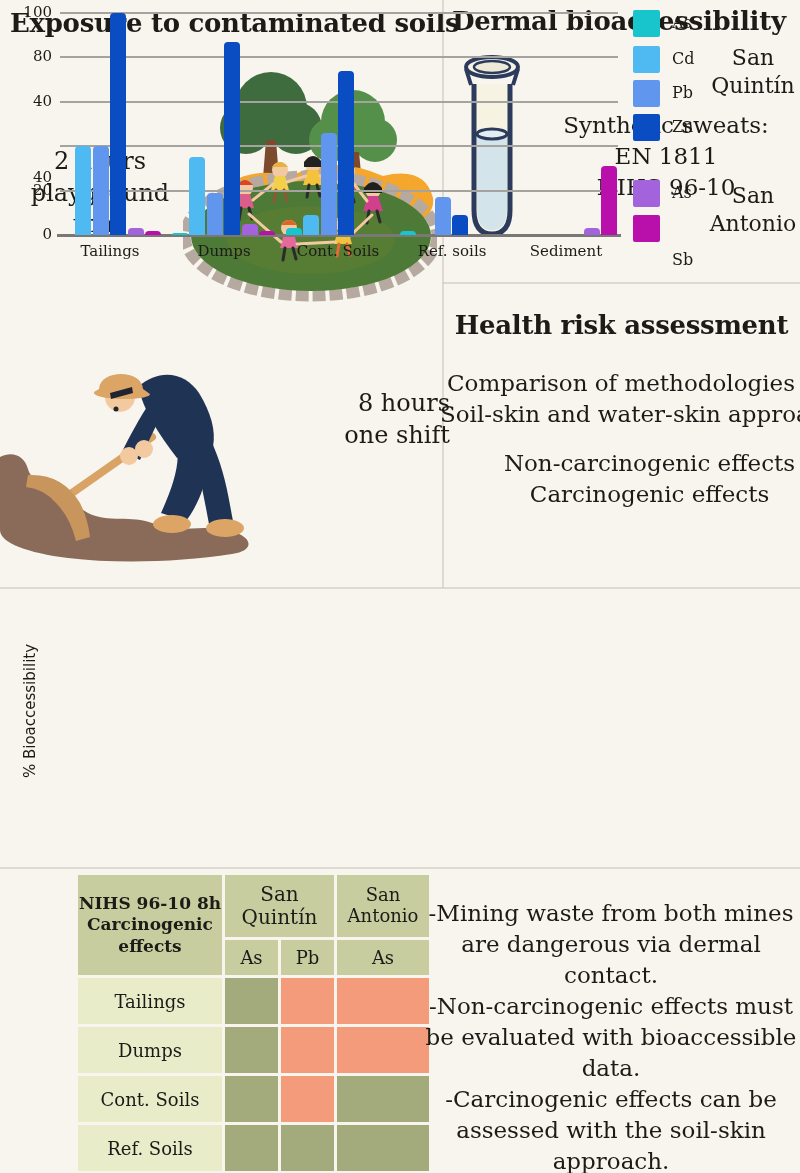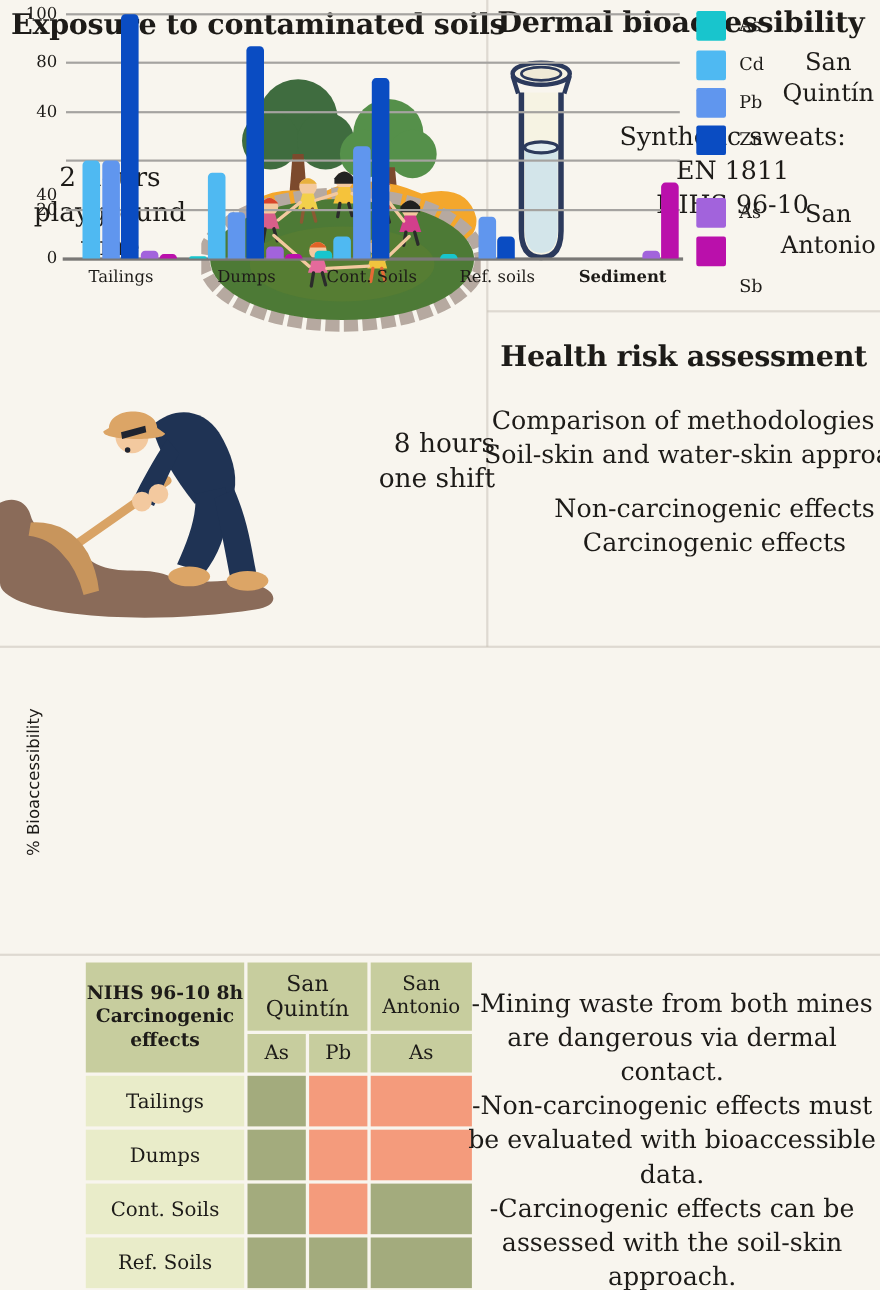--- a/index.html
+++ b/index.html
@@ -227,7 +227,7 @@
       <div class="xcat" style="left: 169px; top: 242px;">Dumps</div>
       <div class="xcat" style="left: 283px; top: 242px;">Cont. Soils</div>
       <div class="xcat" style="left: 397px; top: 242px;">Ref. soils</div>
-      <div class="xcat" style="left: 511px; top: 242px; font-weight: bold;">Sediment</div>
+      <div class="xcat" style="left: 511px; top: 242px;">Sediment</div>
       <div class="swatch" style="left: 633px; top: 10px; background: rgb(24, 197, 205);"></div>
       <div class="leg-label" style="top: 13px;">As</div>
       <div class="swatch" style="left: 633px; top: 46px; background: rgb(79, 185, 242);"></div>

